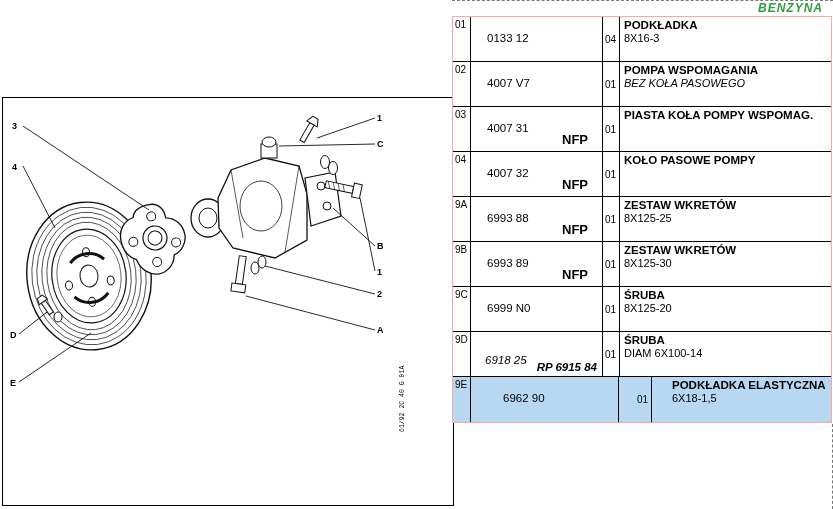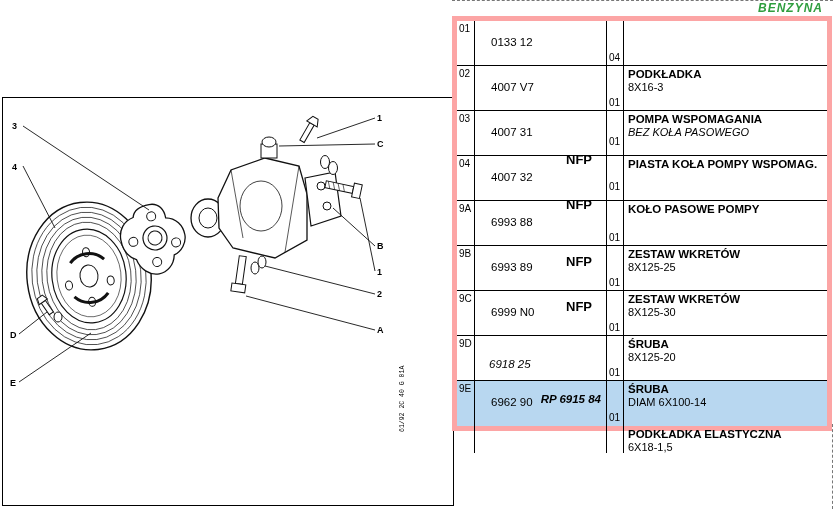--- a/index.html
+++ b/index.html
@@ -16,7 +16,7 @@
   .right-dash { position:absolute; right:0; top:424px; height:85px; border-right:1px dashed #777; }
   .fuel { position:absolute; top:1px; right:10px; font-size:12px; font-weight:bold; font-style:italic; color:#2f9e3f; letter-spacing:1px; }
 
-  .ptable { position:absolute; top:16px; left:0; width:380px; border:5px solid #fca5a5; background:#fff; }
+  .ptable { position:absolute; top:16px; left:0; width:380px; border:1px solid #fca5a5; background:#fff; }
   .trow { display:grid; grid-template-columns:18px 132px 17px 1fr; height:45px; border-bottom:1px solid #000; }
   .trow:last-child { border-bottom:none; }
   .cell { position:relative; border-right:1px solid #000; height:100%; }

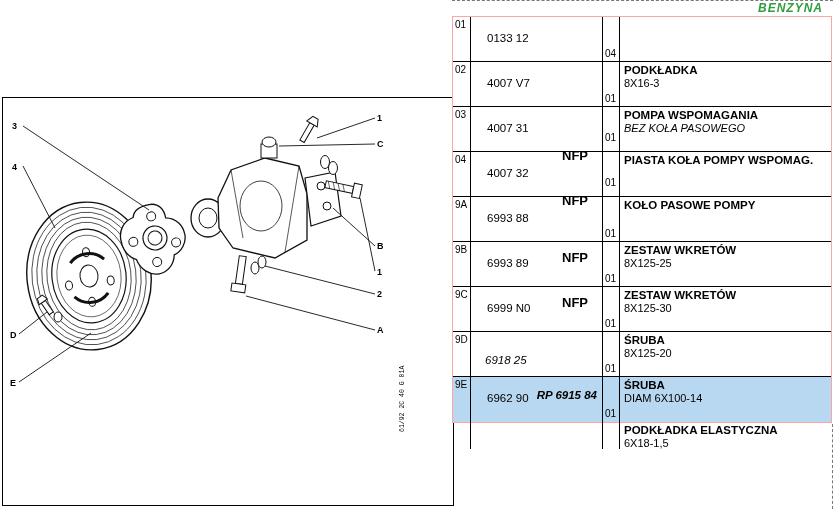--- a/index.html
+++ b/index.html
@@ -28,7 +28,7 @@
   .rp { position:absolute; right:5px; bottom:3px; font-size:11.5px; font-weight:bold; font-style:italic; white-space:nowrap; }
   .c-qty { display:flex; align-items:center; }
   .c-qty span { font-size:10px; padding-left:2px; }
-  .dt { display:block; font-size:11.5px; font-weight:bold; line-height:13px; white-space:nowrap;margin-top:45px; }
+  .dt { display:block; font-size:11.5px; font-weight:bold; line-height:13px; white-space:nowrap; }
   .ds { display:block; font-size:11px; line-height:12px; }
   .ds-italic { font-style:italic; }
   .hl { background:#b8d7f0; }

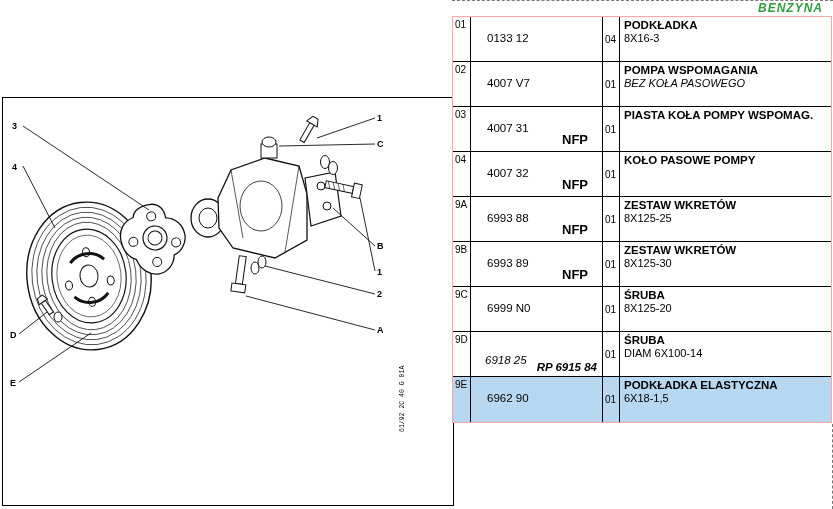--- a/index.html
+++ b/index.html
@@ -18,7 +18,7 @@
 
   .ptable { position:absolute; top:16px; left:0; width:380px; border:1px solid #fca5a5; background:#fff; }
   .trow { display:grid; grid-template-columns:18px 132px 17px 1fr; height:45px; border-bottom:1px solid #000; }
-  .trow:last-child { border-bottom:none; }
+  .trow:last-child { border-bottom:none;gap:16px; }
   .cell { position:relative; border-right:1px solid #000; height:100%; }
   .c-desc { border-right:none; padding:2px 2px 0 4px; }
   .c-ref span { font-size:10px; display:block; padding:2px 0 0 2px; }

